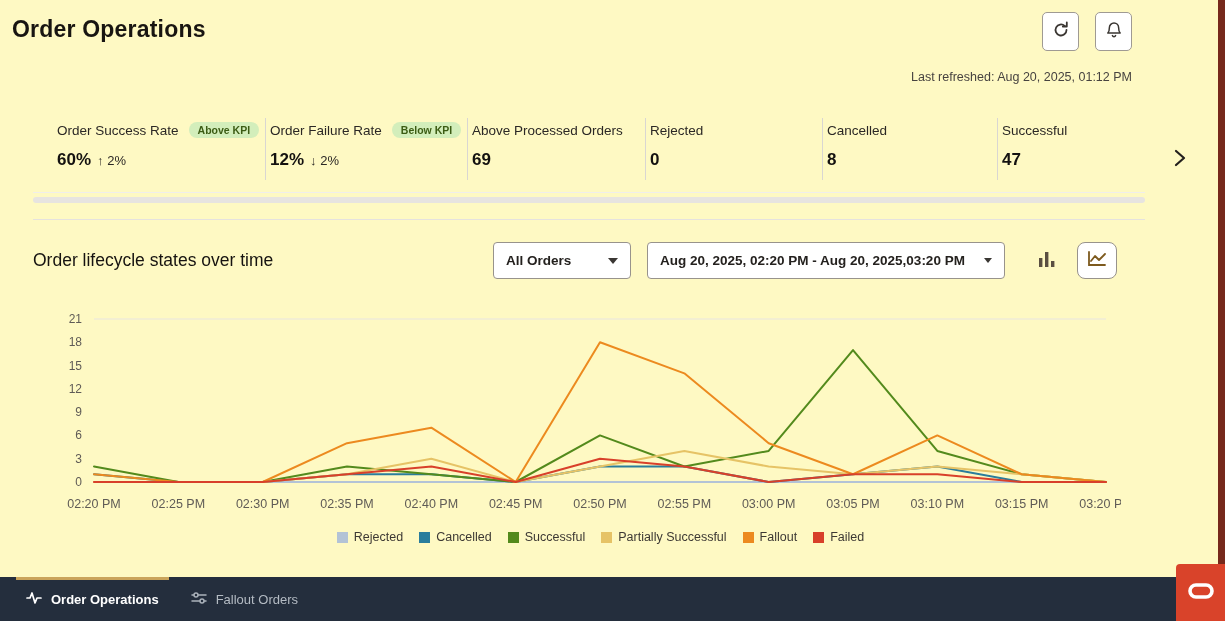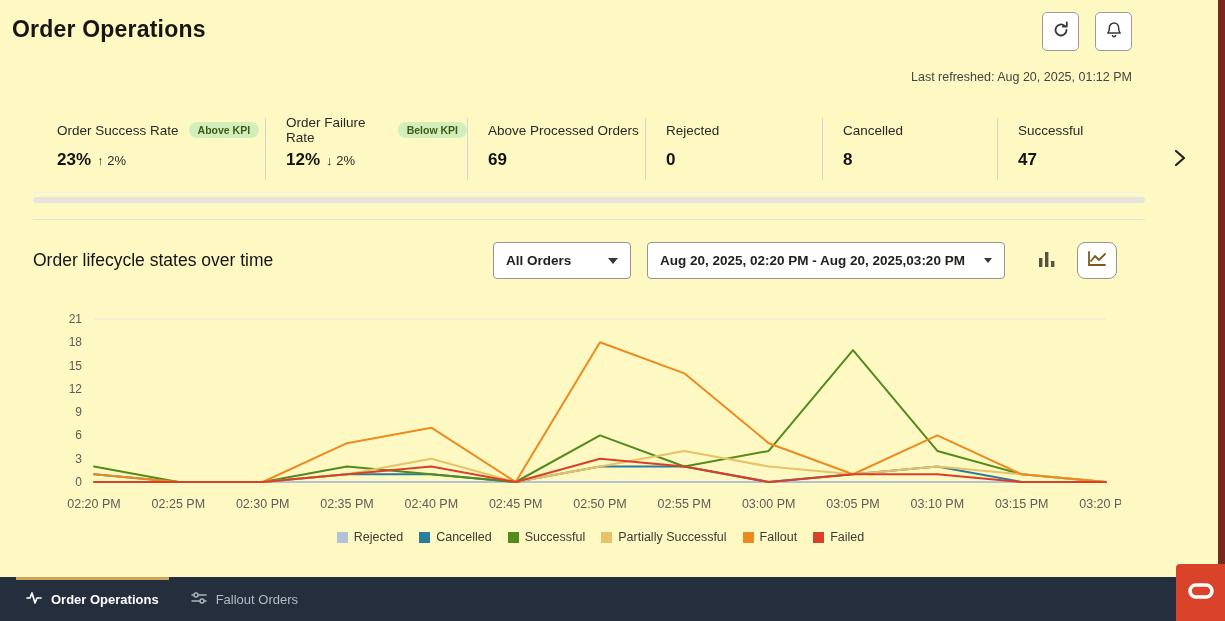--- a/index.html
+++ b/index.html
@@ -16,7 +16,7 @@
   .kpi-section { position:relative; margin:118px 72px 0 57px; height:62px; }
   .kpi-row { display:flex; height:100%; }
   .kpi { padding-top:2px; }
-  .kpi + .kpi { border-left:1px solid #d9d6d2; padding-left:20px; }
+  .kpi + .kpi { border-left:1px solid #d9d6d2; padding-left:4px; }
   .kpi-top { display:flex; align-items:center; gap:10px; height:20px; }
   .kpi-label { font-size:13.5px; color:#2b2825; }
   .kpi-badge { background:#d3eebb; color:#3c5c14; font-size:10.5px; font-weight:700; padding:2px 9px; border-radius:10px; white-space:nowrap; }

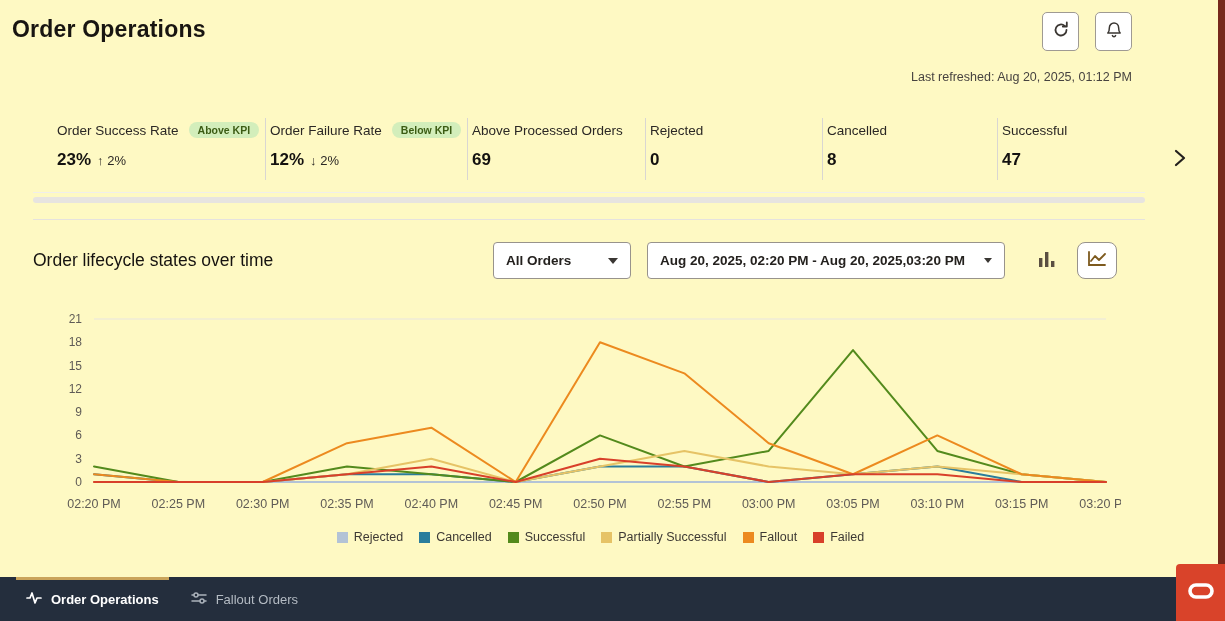--- a/index.html
+++ b/index.html
@@ -93,7 +93,7 @@
           <span class="kpi-badge">Above KPI</span>
         </div>
         <div class="kpi-value-row">
-          <span class="kpi-value">23%</span>
+          <span class="kpi-value">60%</span>
           <span class="kpi-delta"><span>↑</span> <span>2%</span></span>
         </div>
       </div>

